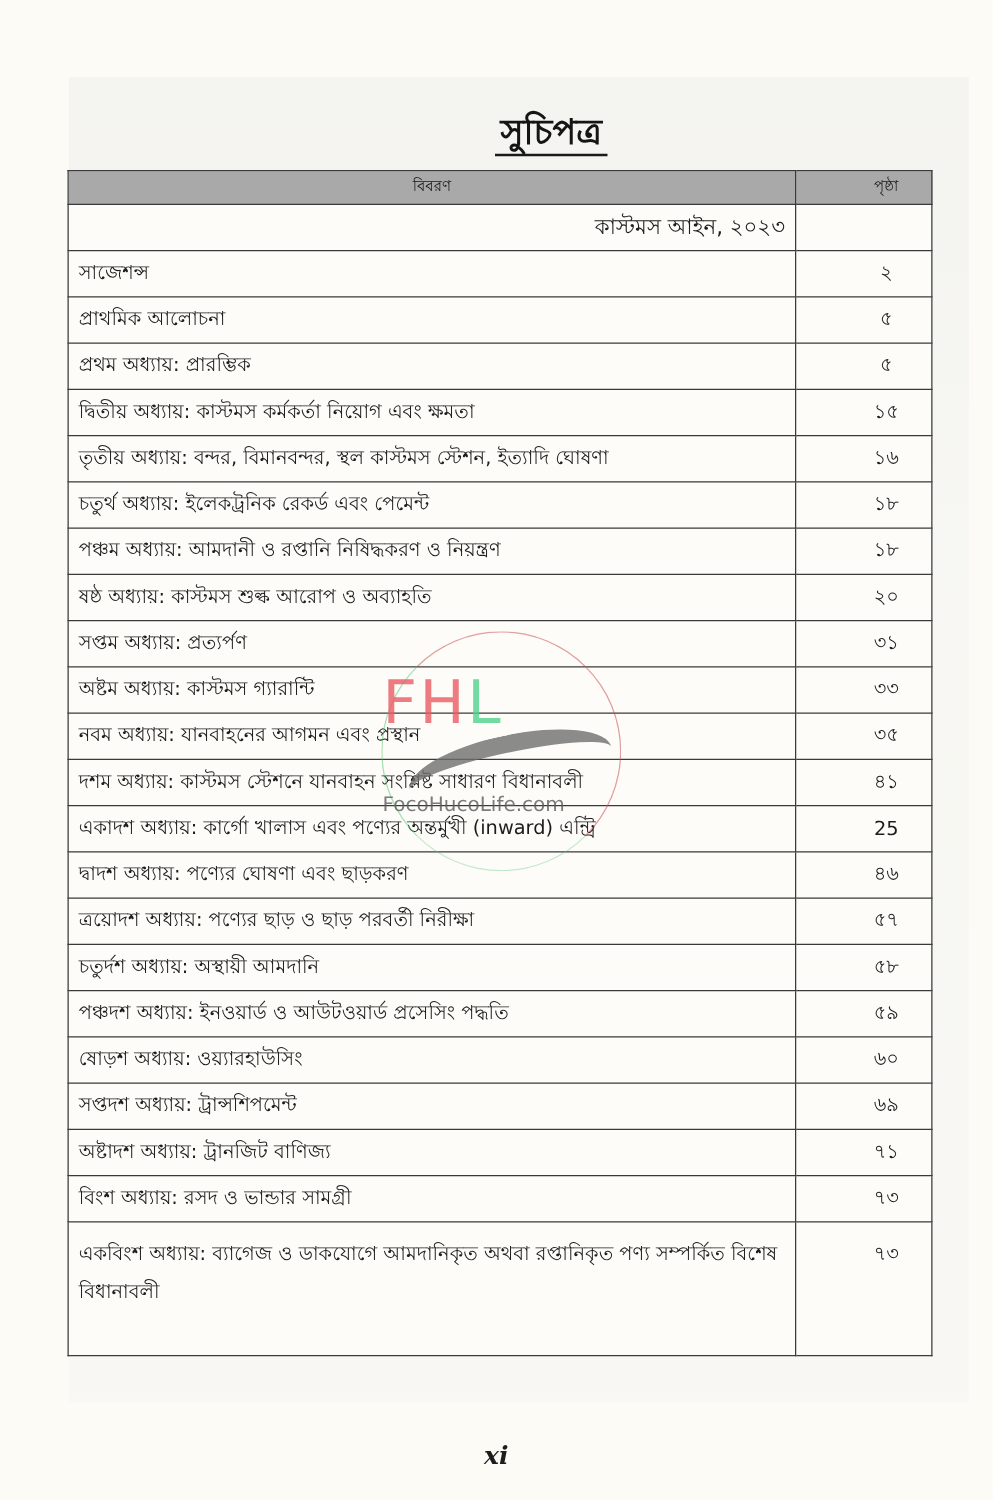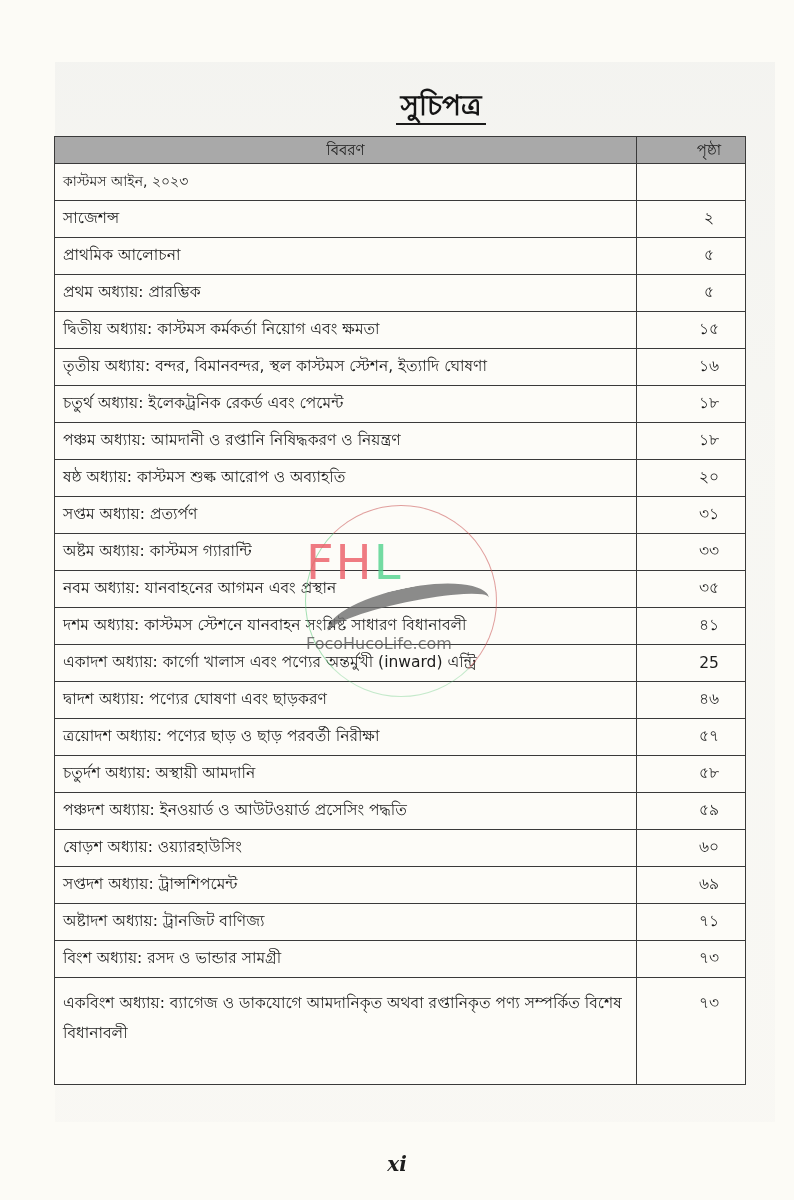--- a/index.html
+++ b/index.html
@@ -28,7 +28,7 @@
     border:1.3px solid #3a3a3a; padding:0 8px; height:36px;
   }
   table.toc th {
-    background:#a9a9a9; font-weight:normal; font-size:15px; height:26px;
+    background:#a9a9a9; font-weight:normal; font-size:12px; height:26px;
     text-align:center; color:#1a1a1a;
   }
   table.toc th.pg, table.toc td.pg { width:56px; text-align:center;padding-left:44px; }

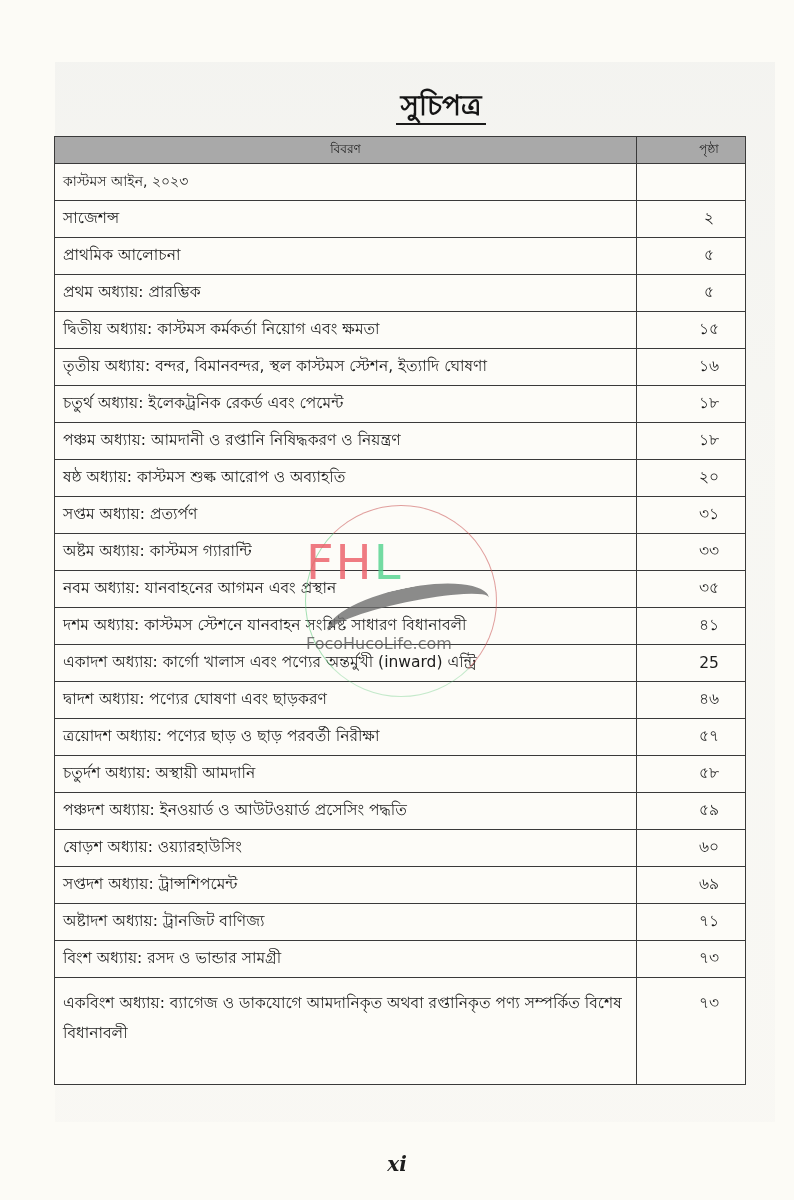--- a/index.html
+++ b/index.html
@@ -32,7 +32,7 @@
     text-align:center; color:#1a1a1a;
   }
   table.toc th.pg, table.toc td.pg { width:56px; text-align:center;padding-left:44px; }
-  td.section { text-align:left; font-size:14px; height:35px; }
+  td.section { text-align:right; font-size:17px; height:35px; }
   td.pg { vertical-align:middle; }
   tr.tall td { height:96px; vertical-align:top; padding-top:10px; line-height:30px; }
   tr.tall td.pg { vertical-align:top; }

